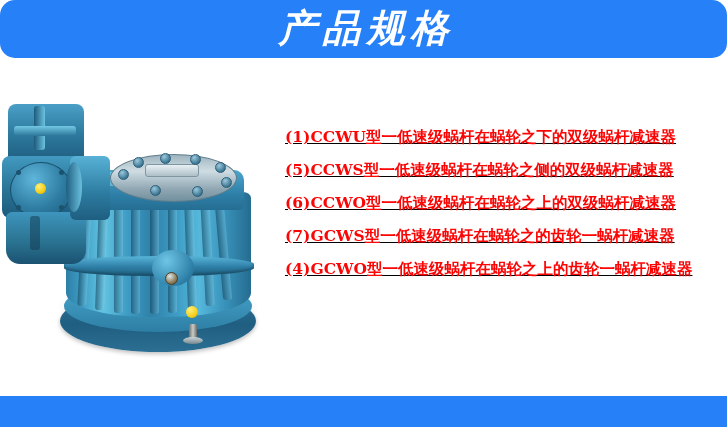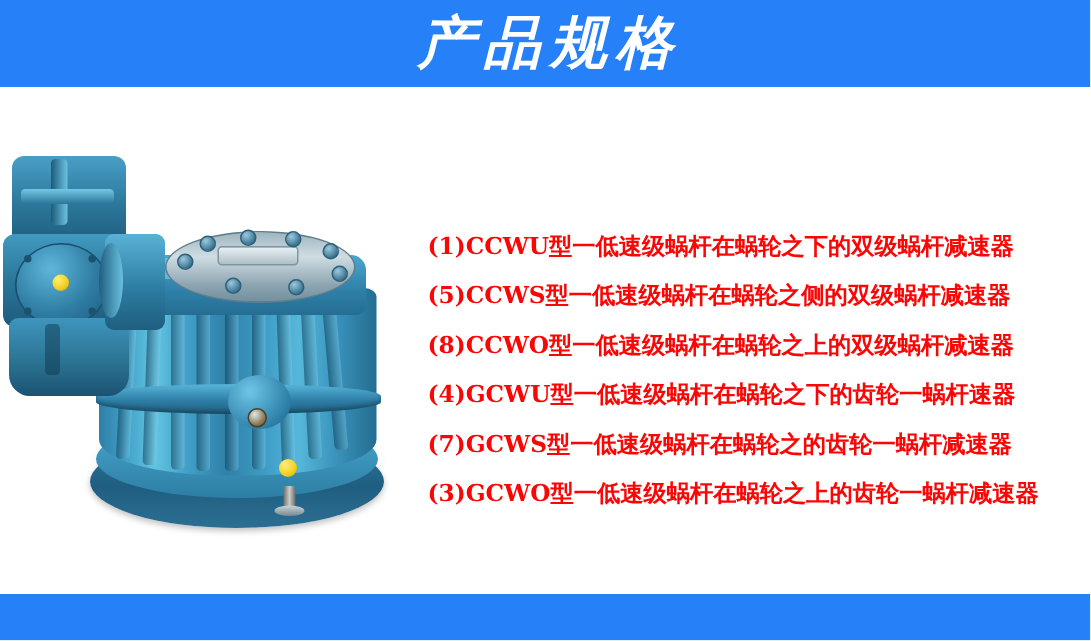--- a/index.html
+++ b/index.html
@@ -26,6 +26,7 @@
     width: 727px;
     height: 58px;
     background: #2680f7;
+    border-radius: 15px;
   }
   .banner-title {
     position: absolute;

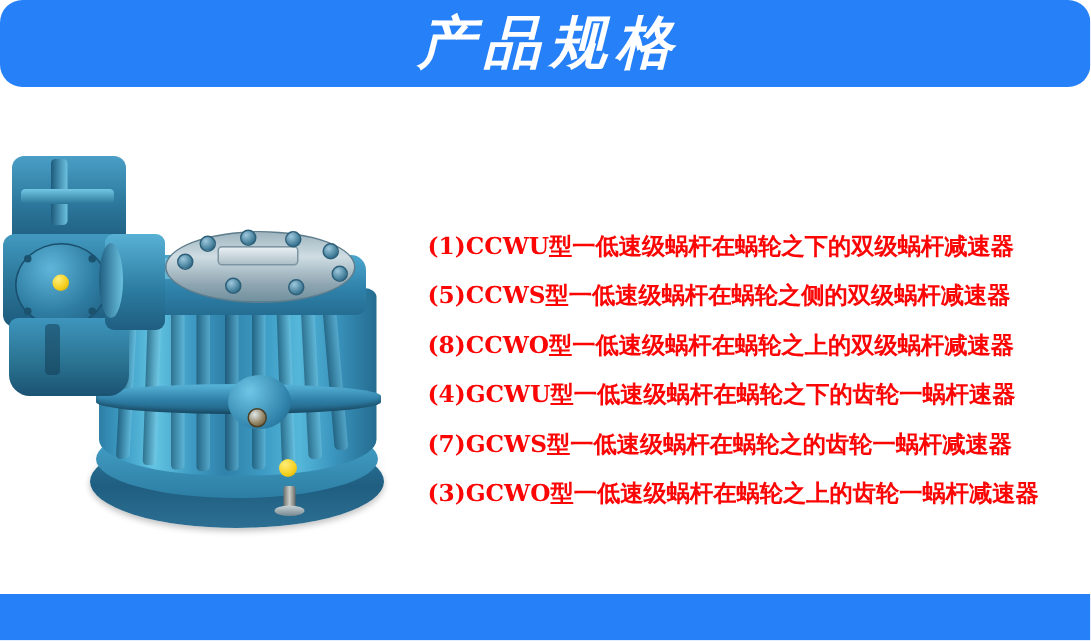--- a/index.html
+++ b/index.html
@@ -376,8 +376,9 @@
   .spec-list {
     position: absolute;
     left: 285px;
-    top: 147px;
+    top: 120px;
     width: 442px;
+    text-decoration: underline;
   }
   .spec-line {
     color: #fb0505;

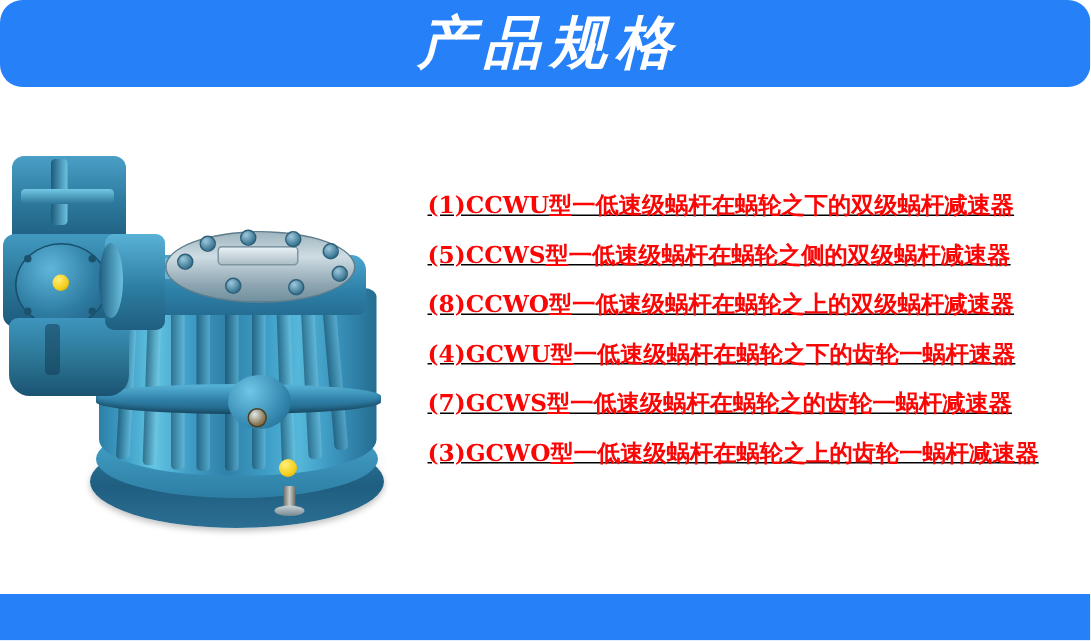--- a/index.html
+++ b/index.html
@@ -465,7 +465,7 @@
   <div class="spec-list">
     <div class="spec-line">(1)CCWU型一低速级蜗杆在蜗轮之下的双级蜗杆减速器</div>
     <div class="spec-line">(5)CCWS型一低速级蜗杆在蜗轮之侧的双级蜗杆减速器</div>
-    <div class="spec-line">(8)CCWO型一低速级蜗杆在蜗轮之上的双级蜗杆减速器</div>
+    <div class="spec-line">(6)CCWO型一低速级蜗杆在蜗轮之上的双级蜗杆减速器</div>
     <div class="spec-line">(4)GCWU型一低速级蜗杆在蜗轮之下的齿轮一蜗杆速器</div>
     <div class="spec-line">(7)GCWS型一低速级蜗杆在蜗轮之的齿轮一蜗杆减速器</div>
     <div class="spec-line">(3)GCWO型一低速级蜗杆在蜗轮之上的齿轮一蜗杆减速器</div>

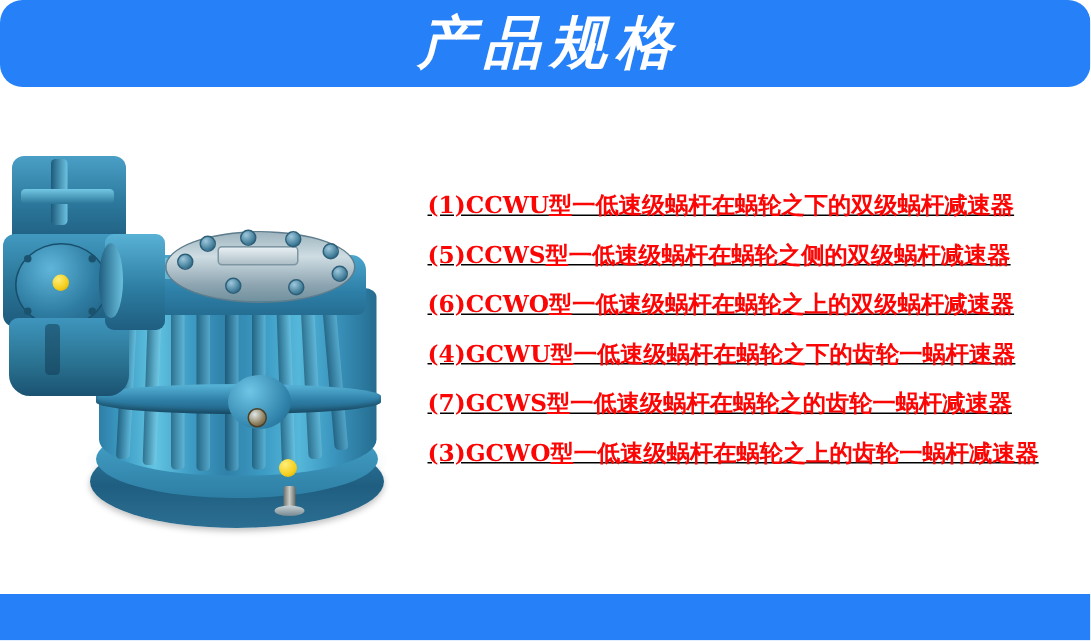--- a/index.html
+++ b/index.html
@@ -466,7 +466,6 @@
     <div class="spec-line">(1)CCWU型一低速级蜗杆在蜗轮之下的双级蜗杆减速器</div>
     <div class="spec-line">(5)CCWS型一低速级蜗杆在蜗轮之侧的双级蜗杆减速器</div>
     <div class="spec-line">(6)CCWO型一低速级蜗杆在蜗轮之上的双级蜗杆减速器</div>
-    <div class="spec-line">(4)GCWU型一低速级蜗杆在蜗轮之下的齿轮一蜗杆速器</div>
     <div class="spec-line">(7)GCWS型一低速级蜗杆在蜗轮之的齿轮一蜗杆减速器</div>
     <div class="spec-line">(3)GCWO型一低速级蜗杆在蜗轮之上的齿轮一蜗杆减速器</div>
   </div>

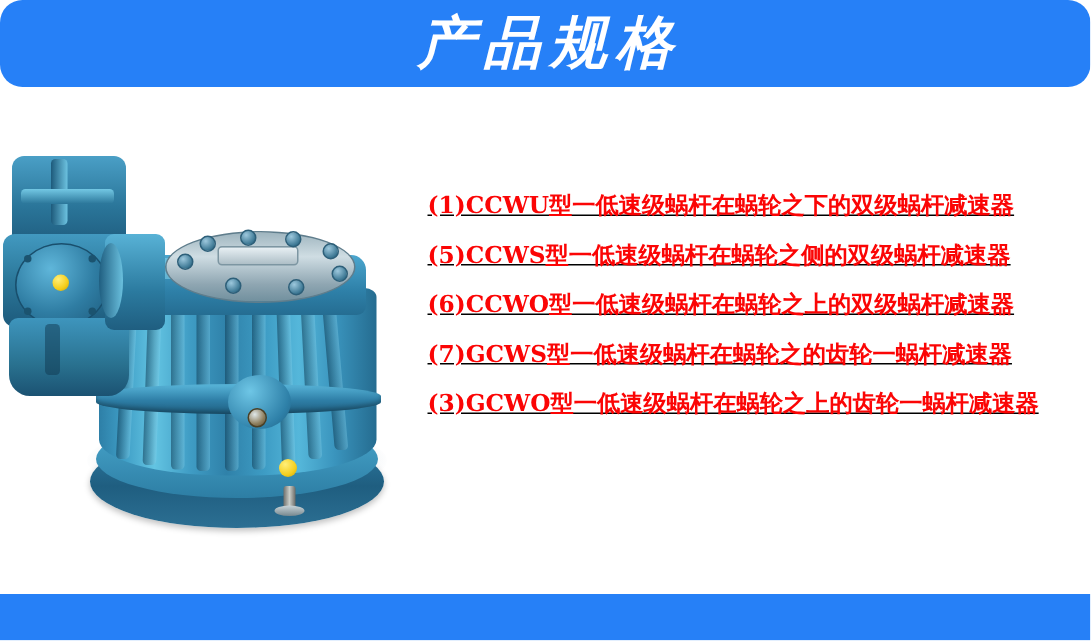--- a/index.html
+++ b/index.html
@@ -467,7 +467,7 @@
     <div class="spec-line">(5)CCWS型一低速级蜗杆在蜗轮之侧的双级蜗杆减速器</div>
     <div class="spec-line">(6)CCWO型一低速级蜗杆在蜗轮之上的双级蜗杆减速器</div>
     <div class="spec-line">(7)GCWS型一低速级蜗杆在蜗轮之的齿轮一蜗杆减速器</div>
-    <div class="spec-line">(3)GCWO型一低速级蜗杆在蜗轮之上的齿轮一蜗杆减速器</div>
+    <div class="spec-line">(4)GCWO型一低速级蜗杆在蜗轮之上的齿轮一蜗杆减速器</div>
   </div>
 
   <div class="bottom-banner"></div>

